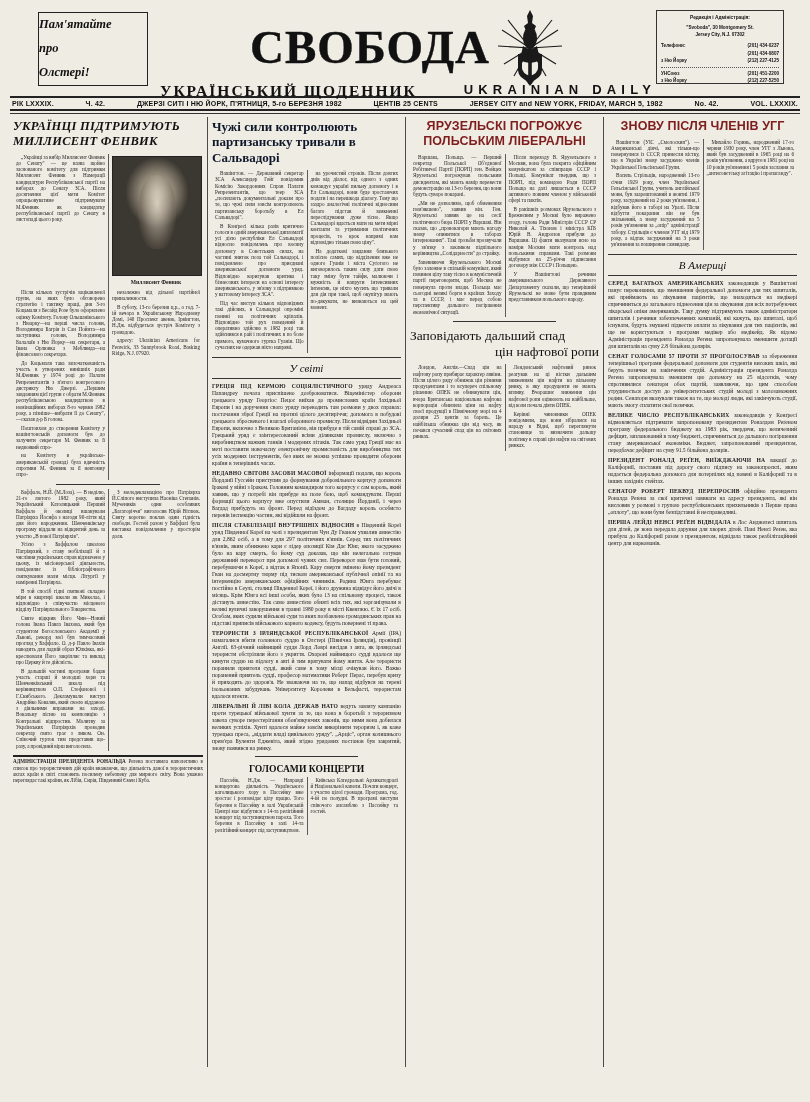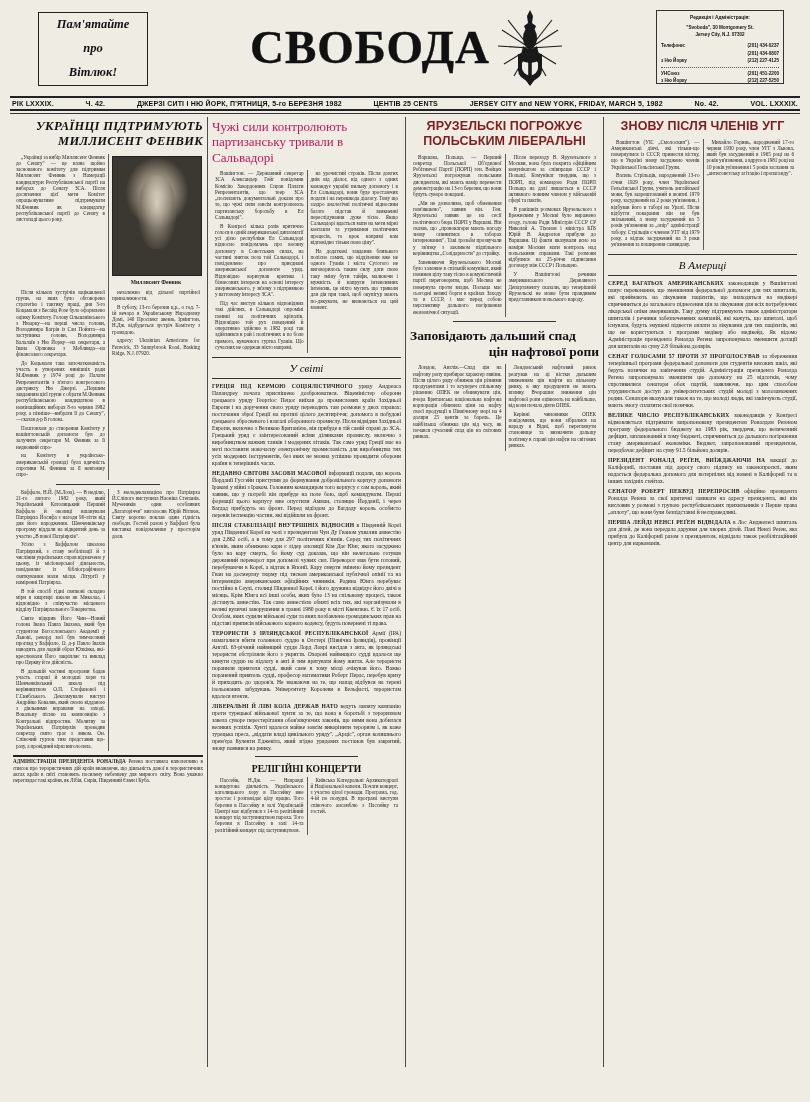--- a/index.html
+++ b/index.html
@@ -19,7 +19,7 @@
   .remember-box{
     position:absolute;left:30px;top:6px;width:108px;height:72px;
     border:1.5px solid #222;
-    display:flex;flex-direction:column;align-items:center;justify-content:center;
+    display:flex;flex-direction:column;align-items:flex-start;justify-content:center;
     font-family:"Liberation Serif",serif;
     font-style:italic;font-weight:bold;font-size:12.5px;line-height:1.9;
     color:#111;text-align:center;

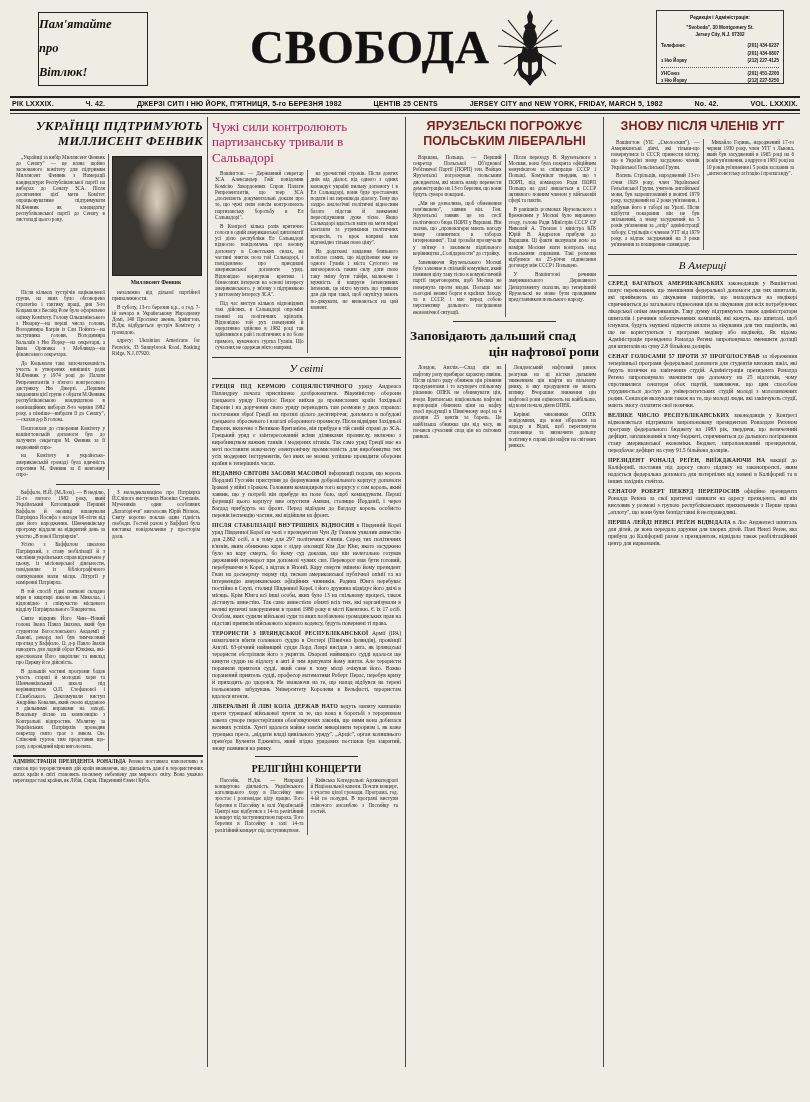--- a/index.html
+++ b/index.html
@@ -157,7 +157,7 @@
     <div class="remember-box">
       <span>Пам'ятайте</span>
       <span>про</span>
-      <span>Вітлюк!</span>
+      <span>Олстері!</span>
     </div>
 
     <div class="nameplate">

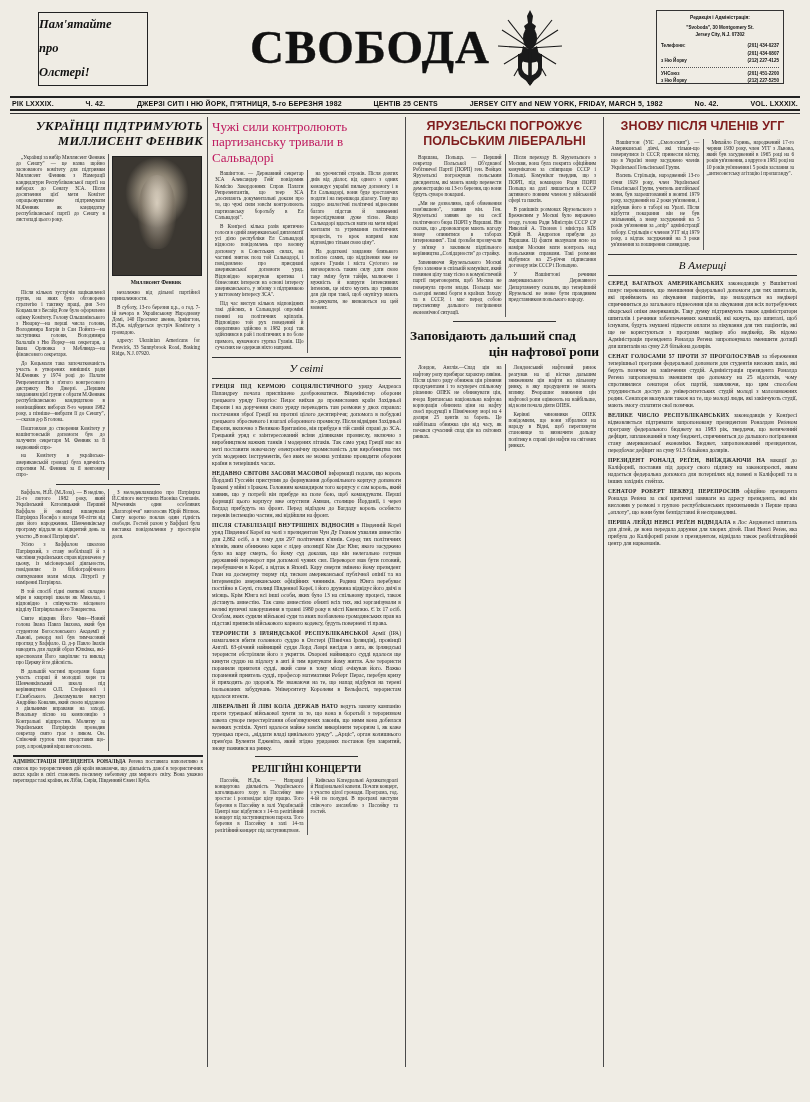--- a/index.html
+++ b/index.html
@@ -191,6 +191,10 @@
           </svg>
         </div>
       </div>
+      <div class="np-sub">
+        <div class="np-sub-l">УКРАЇНСЬКИЙ ЩОДЕННИК</div>
+        <div class="np-sub-r">UKRAINIAN DAILY</div>
+      </div>
     </div>
 
     <div class="info-box">

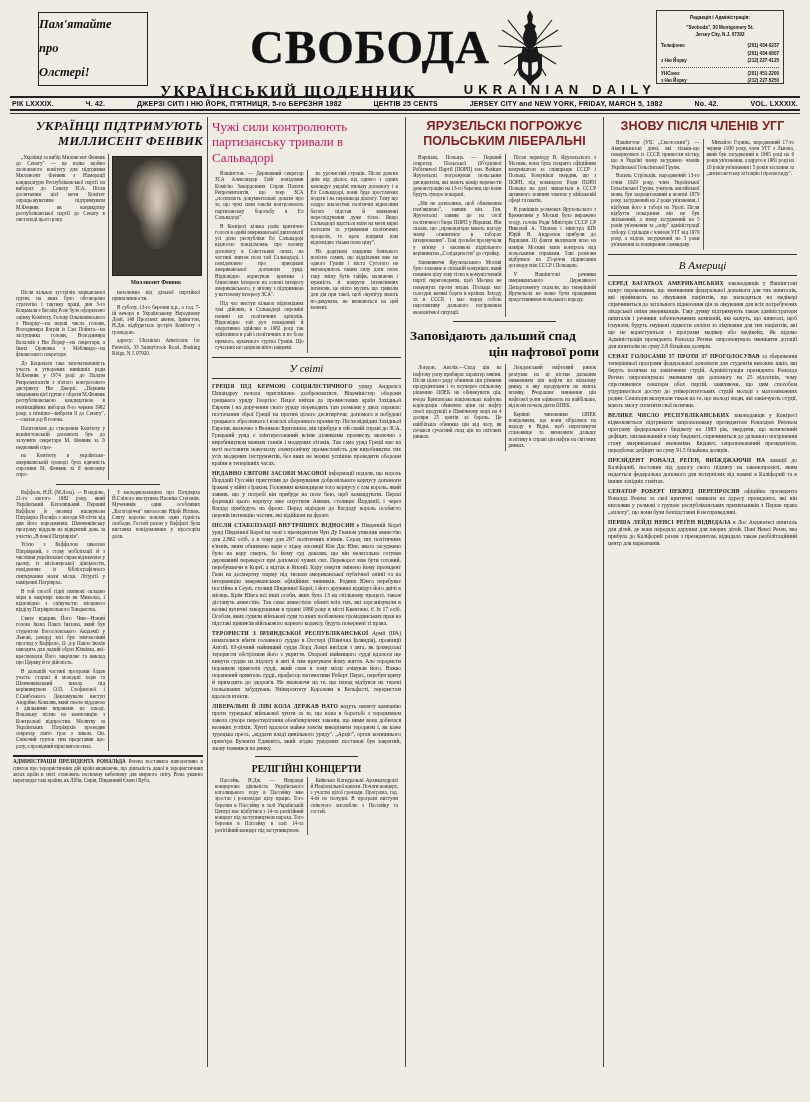--- a/index.html
+++ b/index.html
@@ -78,7 +78,7 @@
   h1.hl{
     font-family:"Liberation Serif",serif;
     font-style:italic;font-weight:bold;
-    font-size:12.5px;line-height:15px;text-align:right;
+    font-size:12.5px;line-height:15px;text-align:left;
     margin:2px 0 5px 0;letter-spacing:0.3px;color:#111;
   }
   h1.hl-bold{

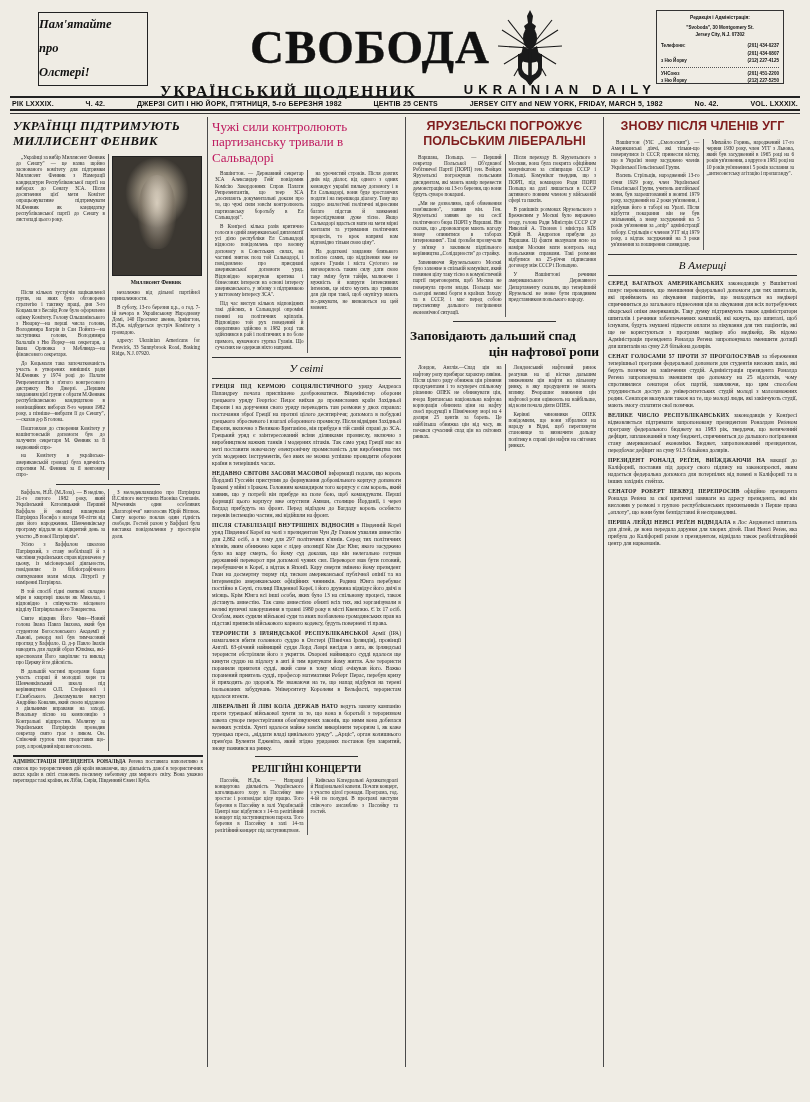--- a/index.html
+++ b/index.html
@@ -83,8 +83,8 @@
   }
   h1.hl-bold{
     font-family:"Liberation Serif",serif;
-    font-weight:normal;font-size:13px;line-height:15.5px;
-    margin:2px 0 5px 0;text-align:left;color:#be185d;
+    font-weight:bold;font-size:13px;line-height:15.5px;
+    margin:2px 0 5px 0;text-align:left;color:#0f172a;
   }
   h1.hl-sans{
     font-family:"Liberation Sans",sans-serif;

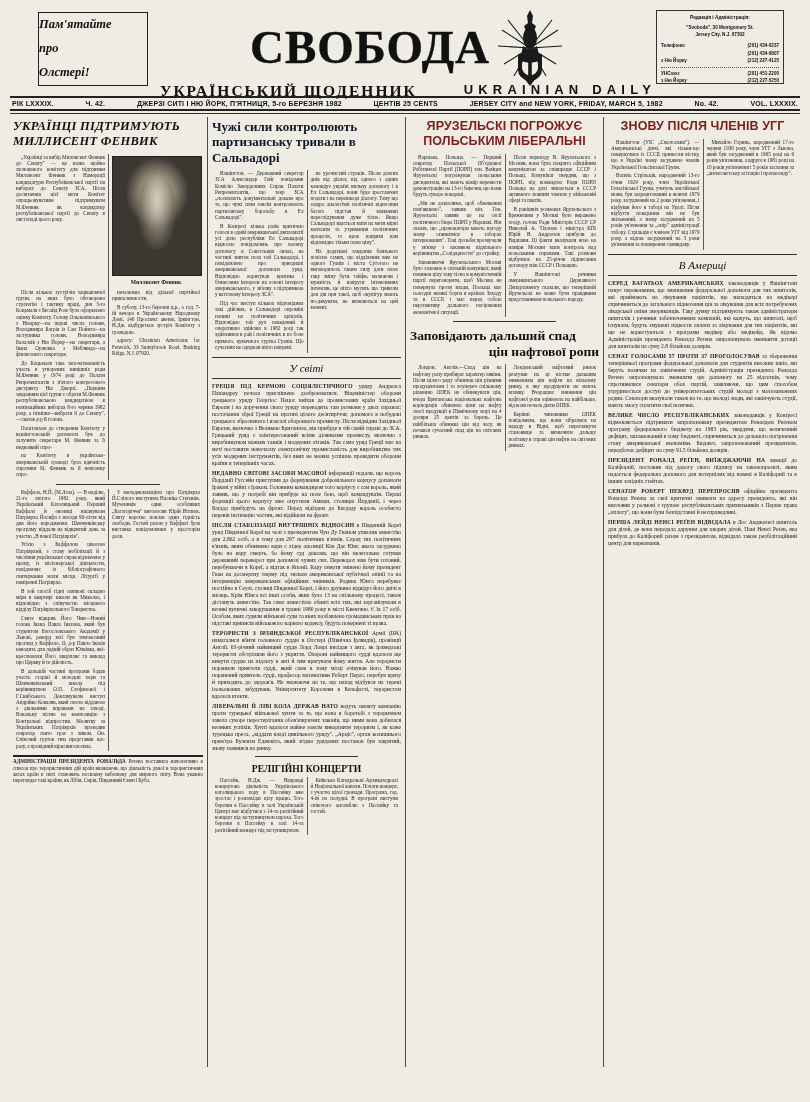--- a/index.html
+++ b/index.html
@@ -93,7 +93,7 @@
   }
   h1.hl-2{
     font-family:"Liberation Serif",serif;
-    font-weight:bold;font-size:13.5px;line-height:16px;
+    font-weight:normal;font-size:13.5px;line-height:16px;
     margin:6px 0 4px 0;color:#111;
   }
   h1.hl-2 .l2{display:block;text-align:right;}

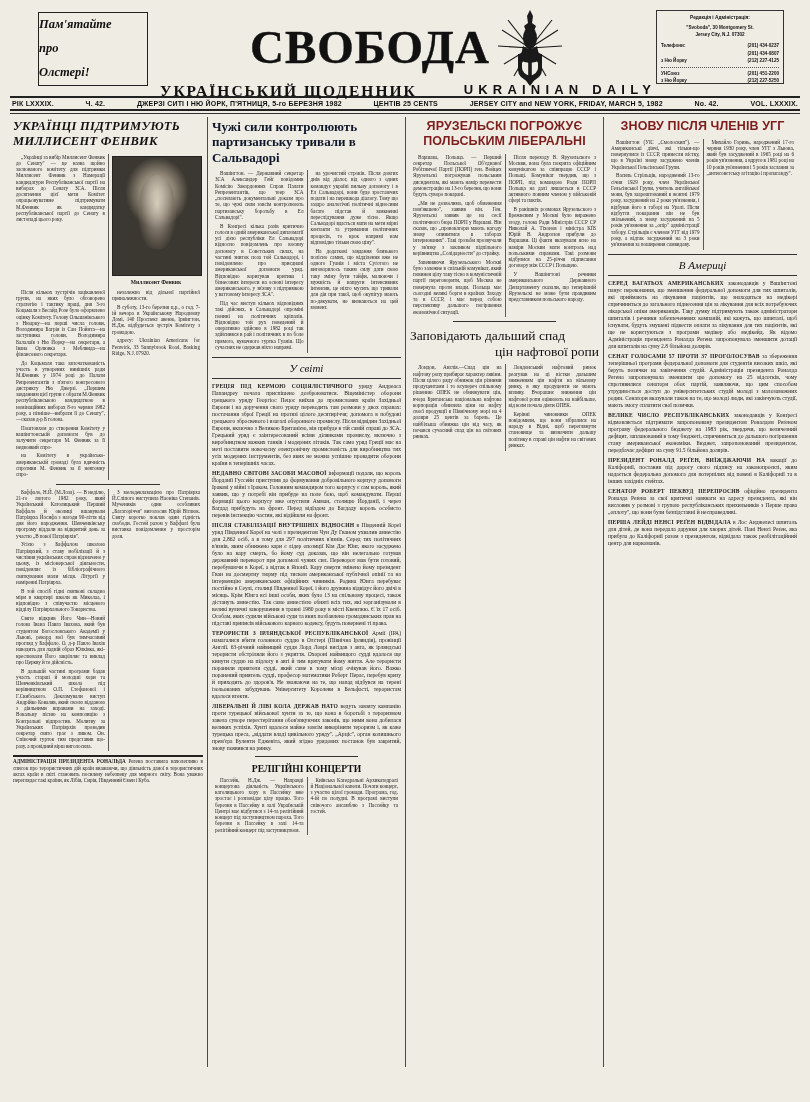--- a/index.html
+++ b/index.html
@@ -345,7 +345,7 @@
       </p>
 
       <div class="hr-short"></div>
-      <h2 class="shl">РЕЛІГІЙНІ КОНЦЕРТИ</h2>
+      <h2 class="shl">ГОЛОСАМИ КОНЦЕРТИ</h2>
 
       <div class="sub">
         <div class="scol">

